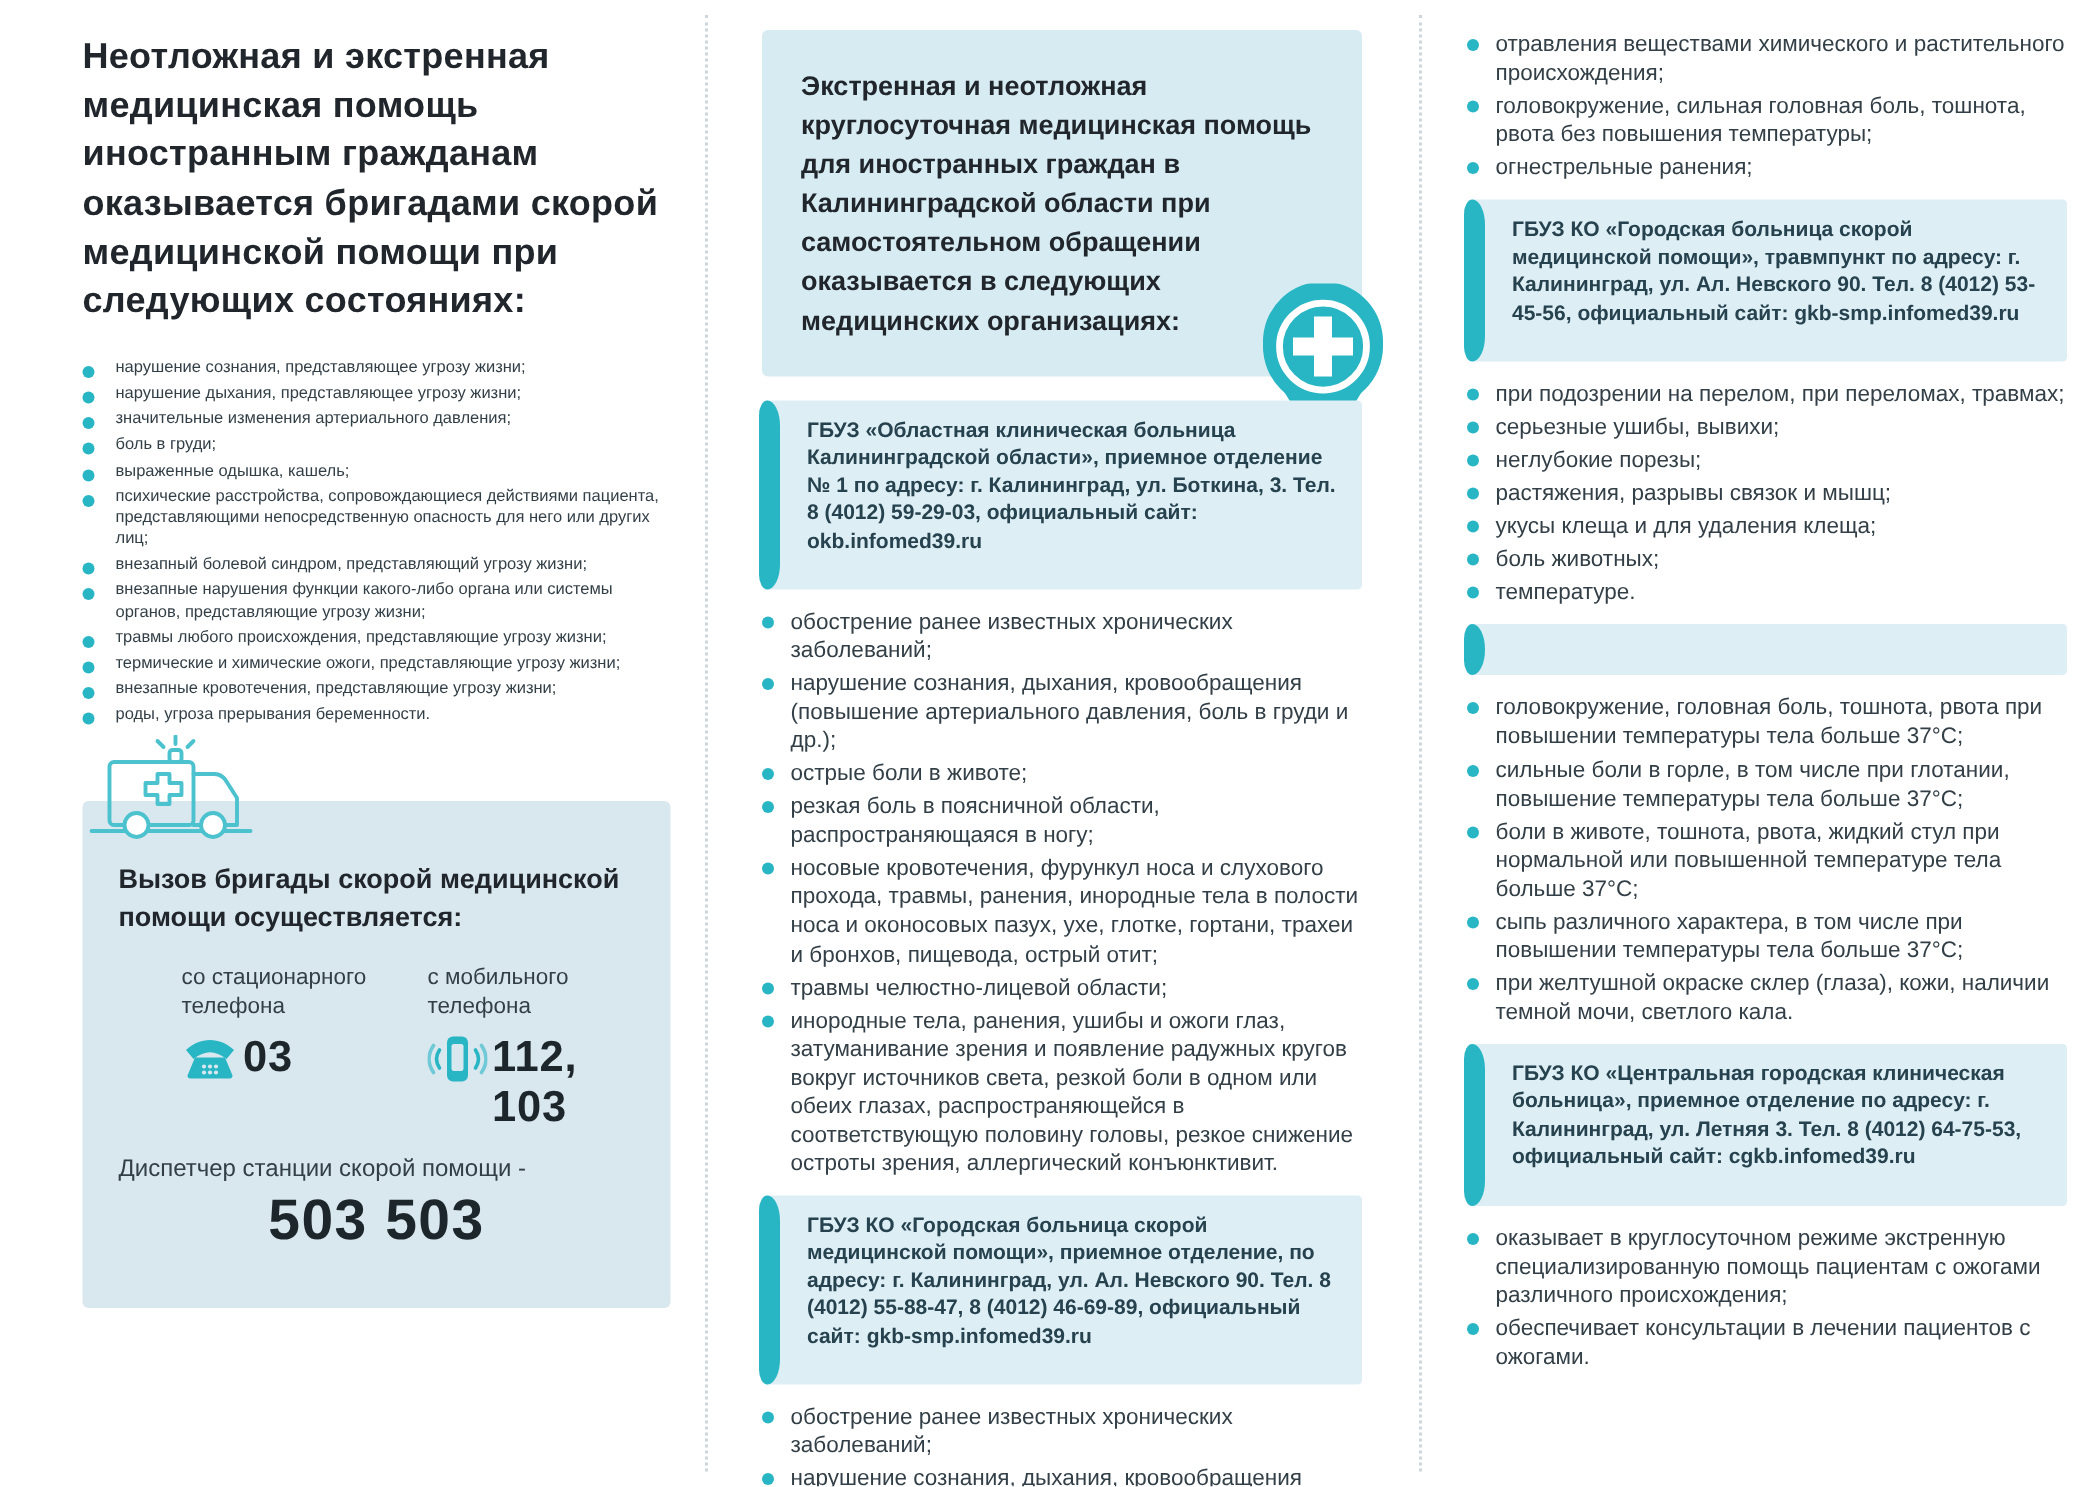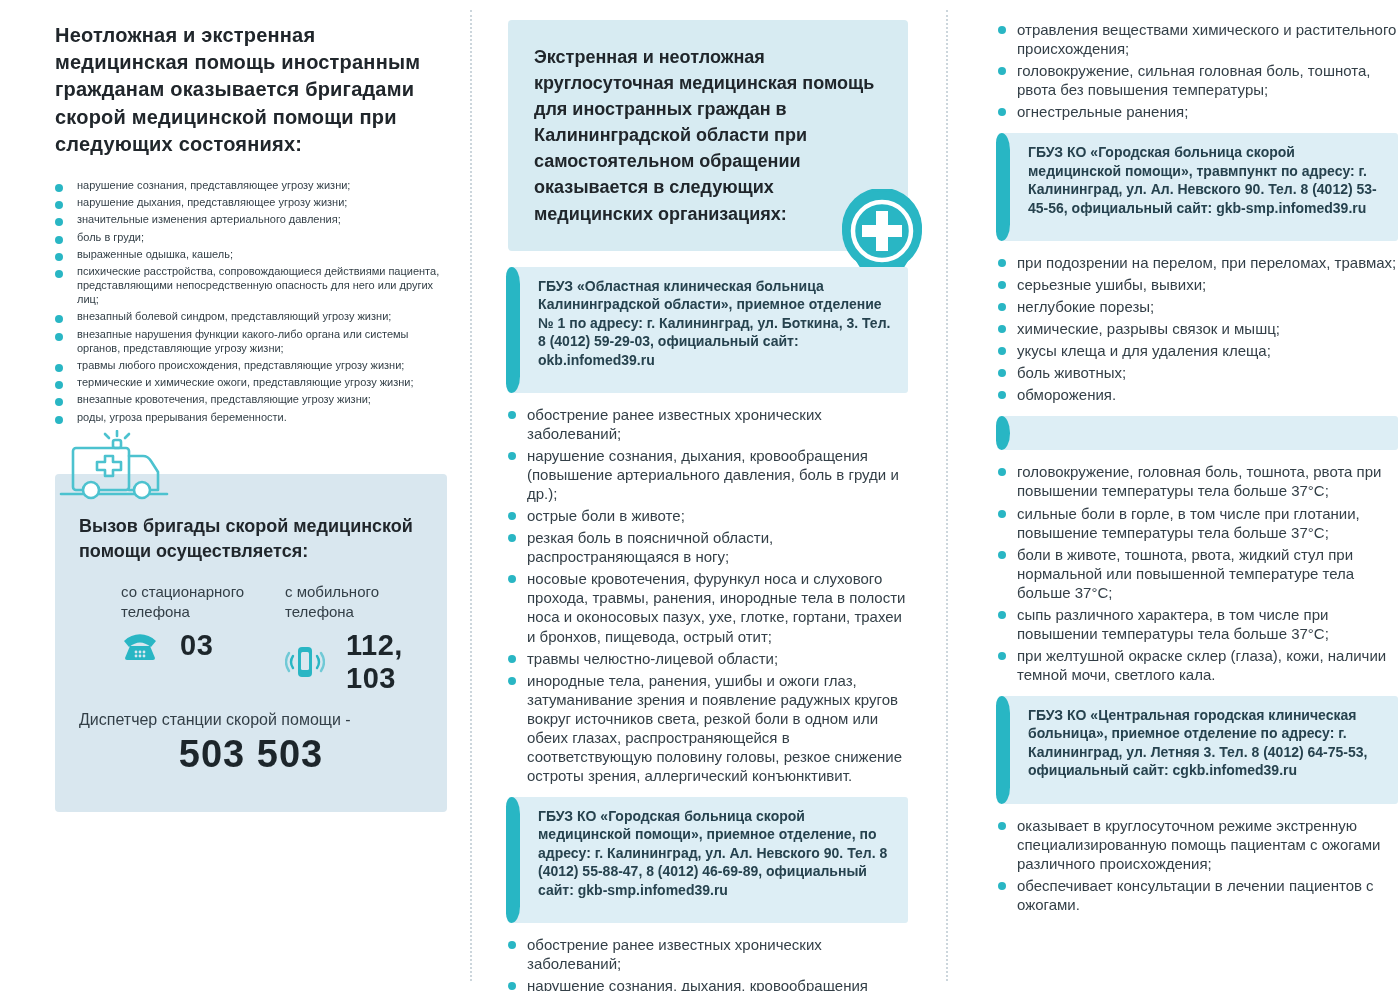--- a/index.html
+++ b/index.html
@@ -18,7 +18,7 @@
   .d1 { left:470px; } .d2 { left:946px; }
 
   h1.main-heading {
-    margin:0 0 20px 0; font-size:20px; line-height:1.36; font-weight:bold;
+    margin:0 0 20px 0; font-size:24px; line-height:1.36; font-weight:bold;
     color:#20262b; letter-spacing:0.2px;
   }
   ul.bullets { list-style:none; margin:0; padding:0; }

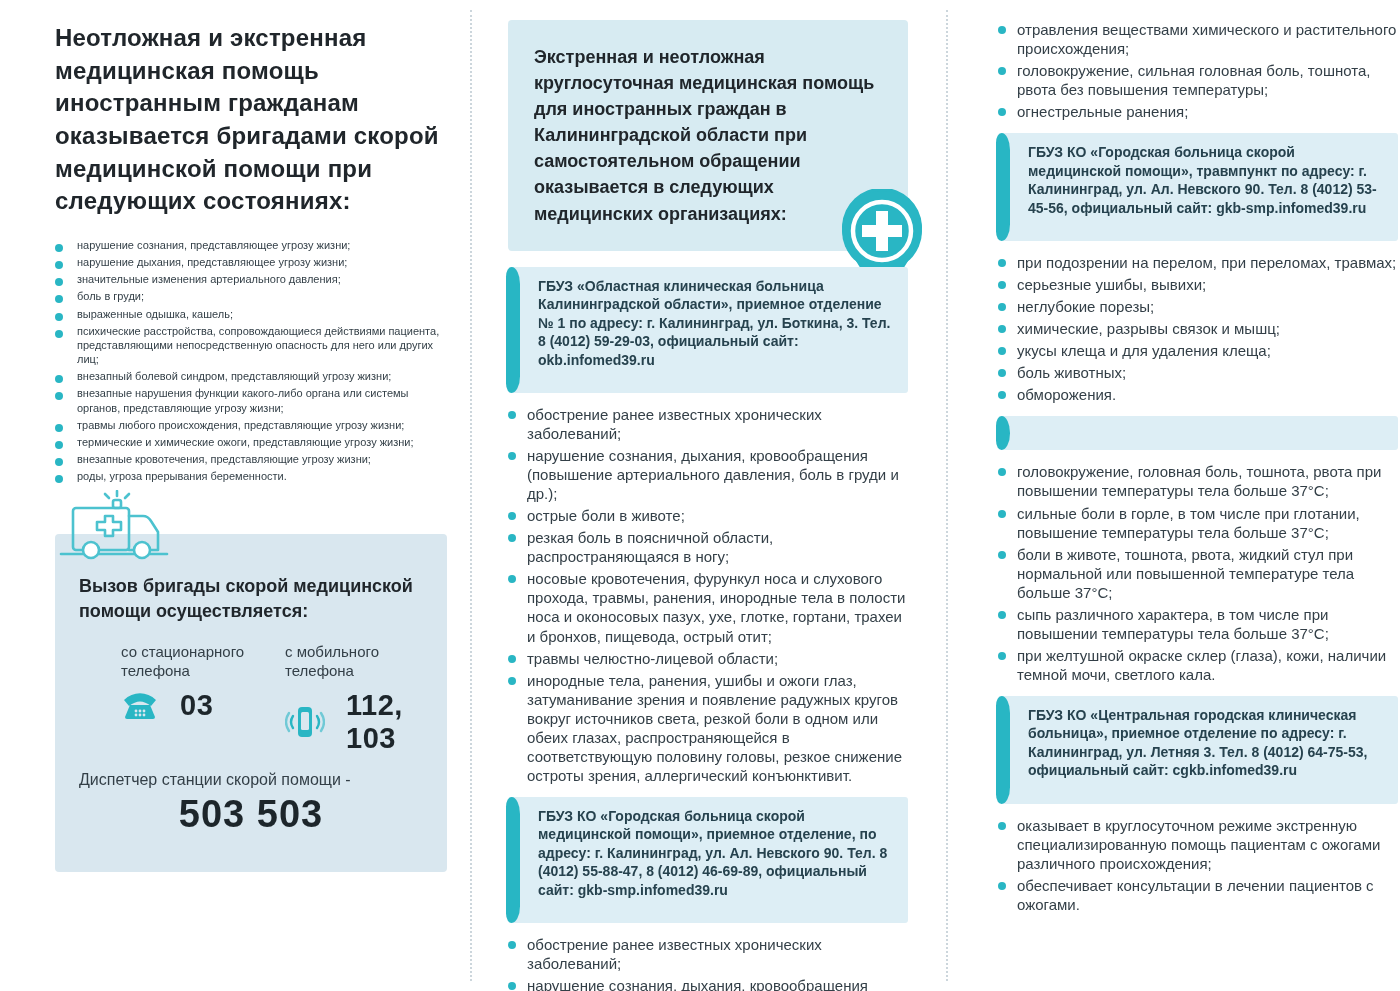--- a/index.html
+++ b/index.html
@@ -10,7 +10,7 @@
   .col { position:absolute; top:0; }
   .col1 { left:55px;  width:392px; padding-top:22px; }
   .col2 { left:508px; width:400px; padding-top:20px; }
-  .col3 { left:998px; width:400px; padding-top:20px; }
+  .col3 { left:978px; width:400px; padding-top:20px; }
   .v-divider {
     position:absolute; top:10px; height:971px; width:0;
     border-left:2px dotted #ccd6dc;

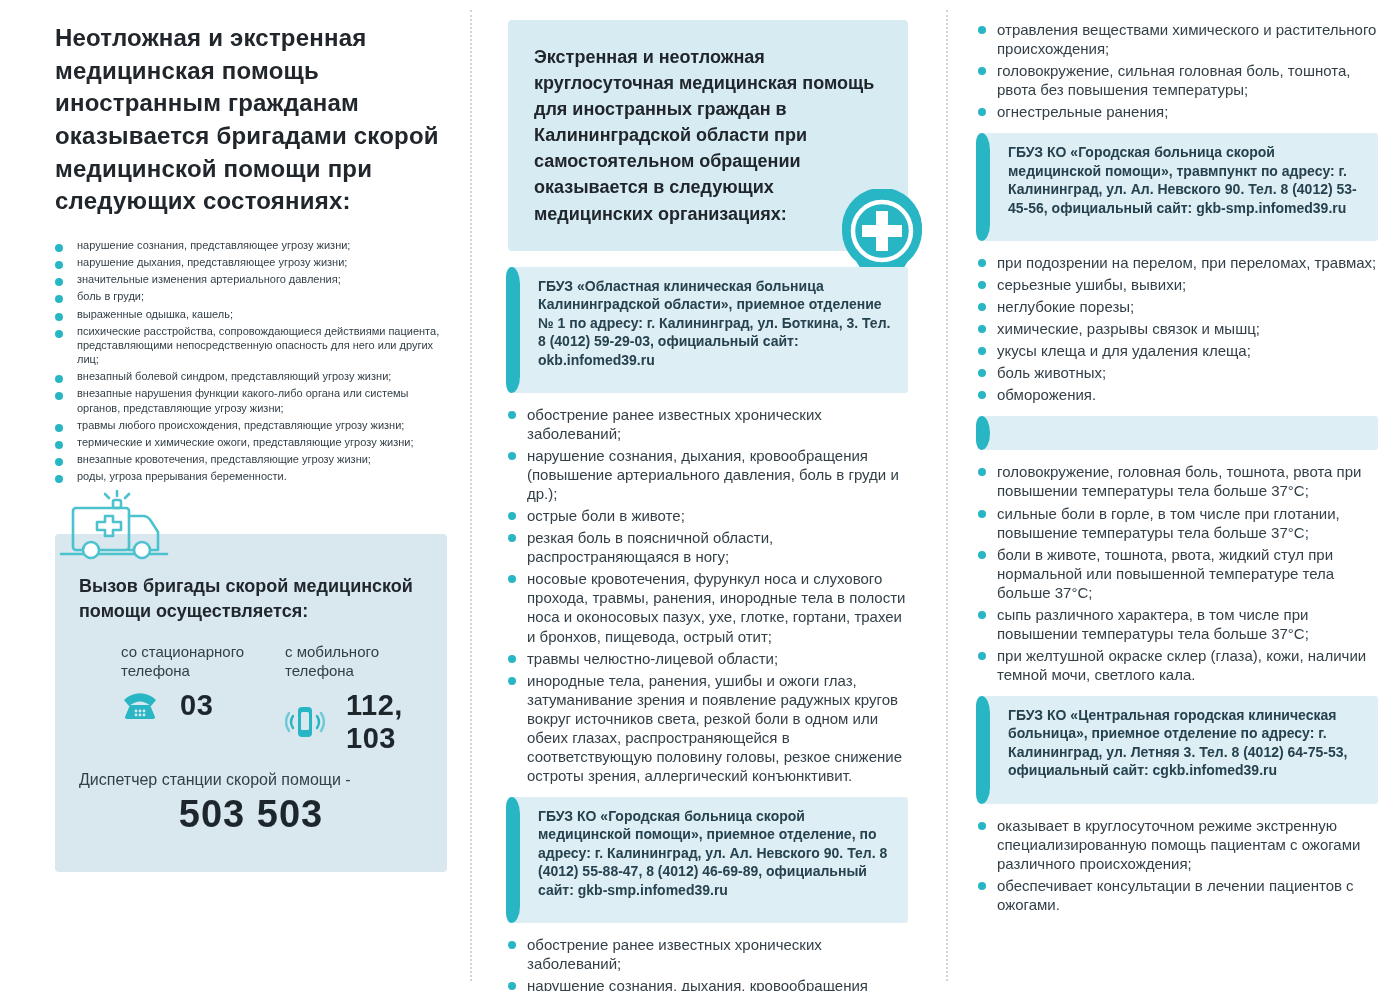--- a/index.html
+++ b/index.html
@@ -319,7 +319,7 @@
 
         <li>
           <span class="dot"></span>
-          <span>химические, разрывы связок и мышц;</span>
+          <span>растяжения, разрывы связок и мышц;</span>
         </li>
 
         <li>

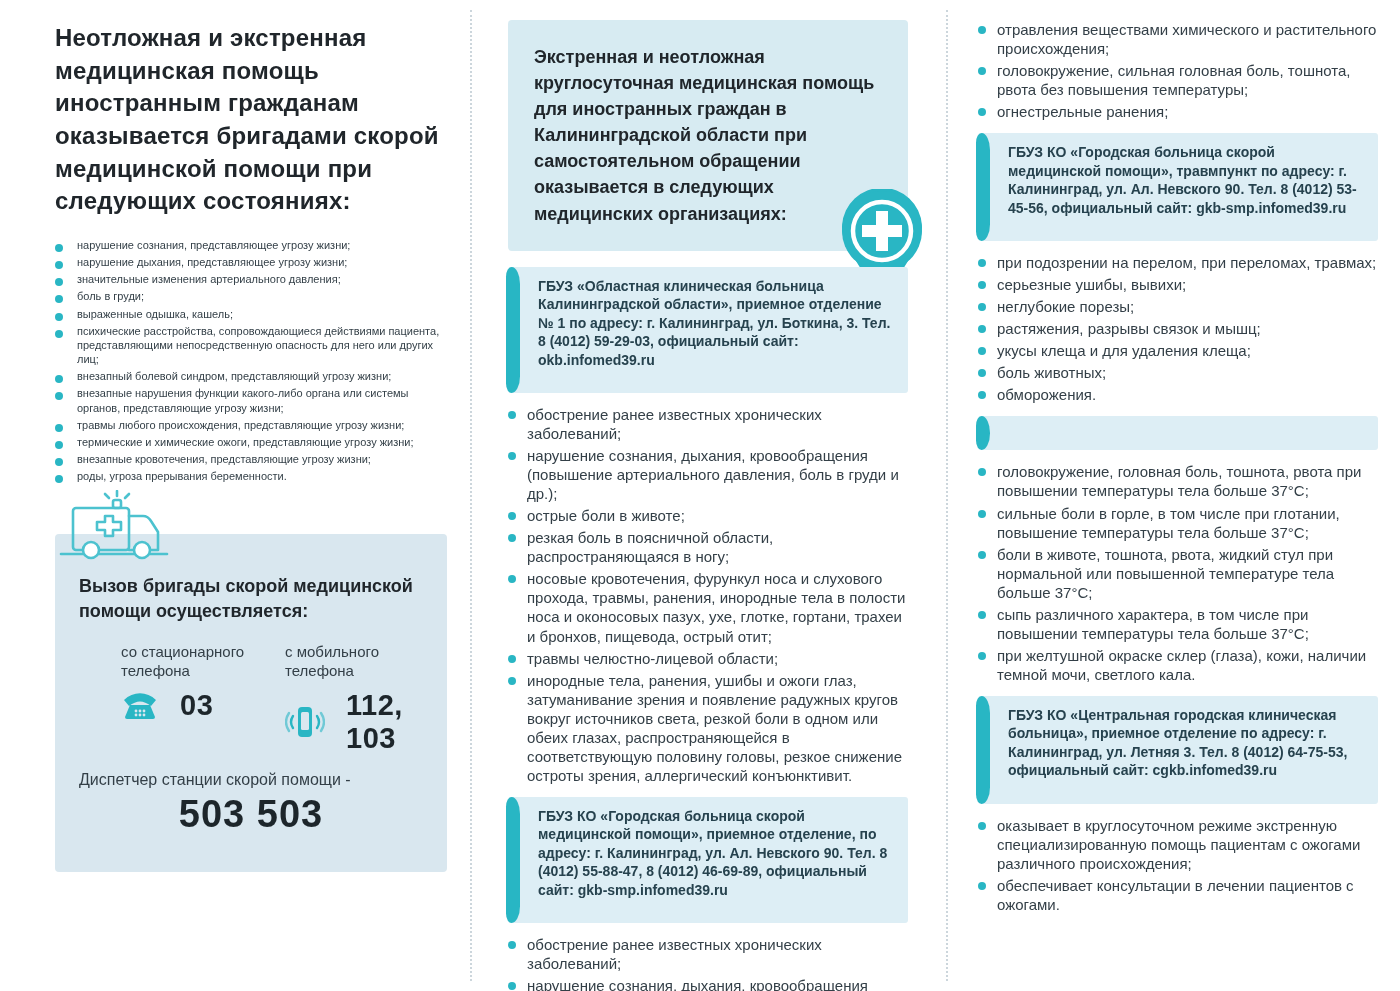--- a/index.html
+++ b/index.html
@@ -334,7 +334,7 @@
 
         <li>
           <span class="dot"></span>
-          <span>обморожения.</span>
+          <span>температуре.</span>
         </li>
       </ul>
 

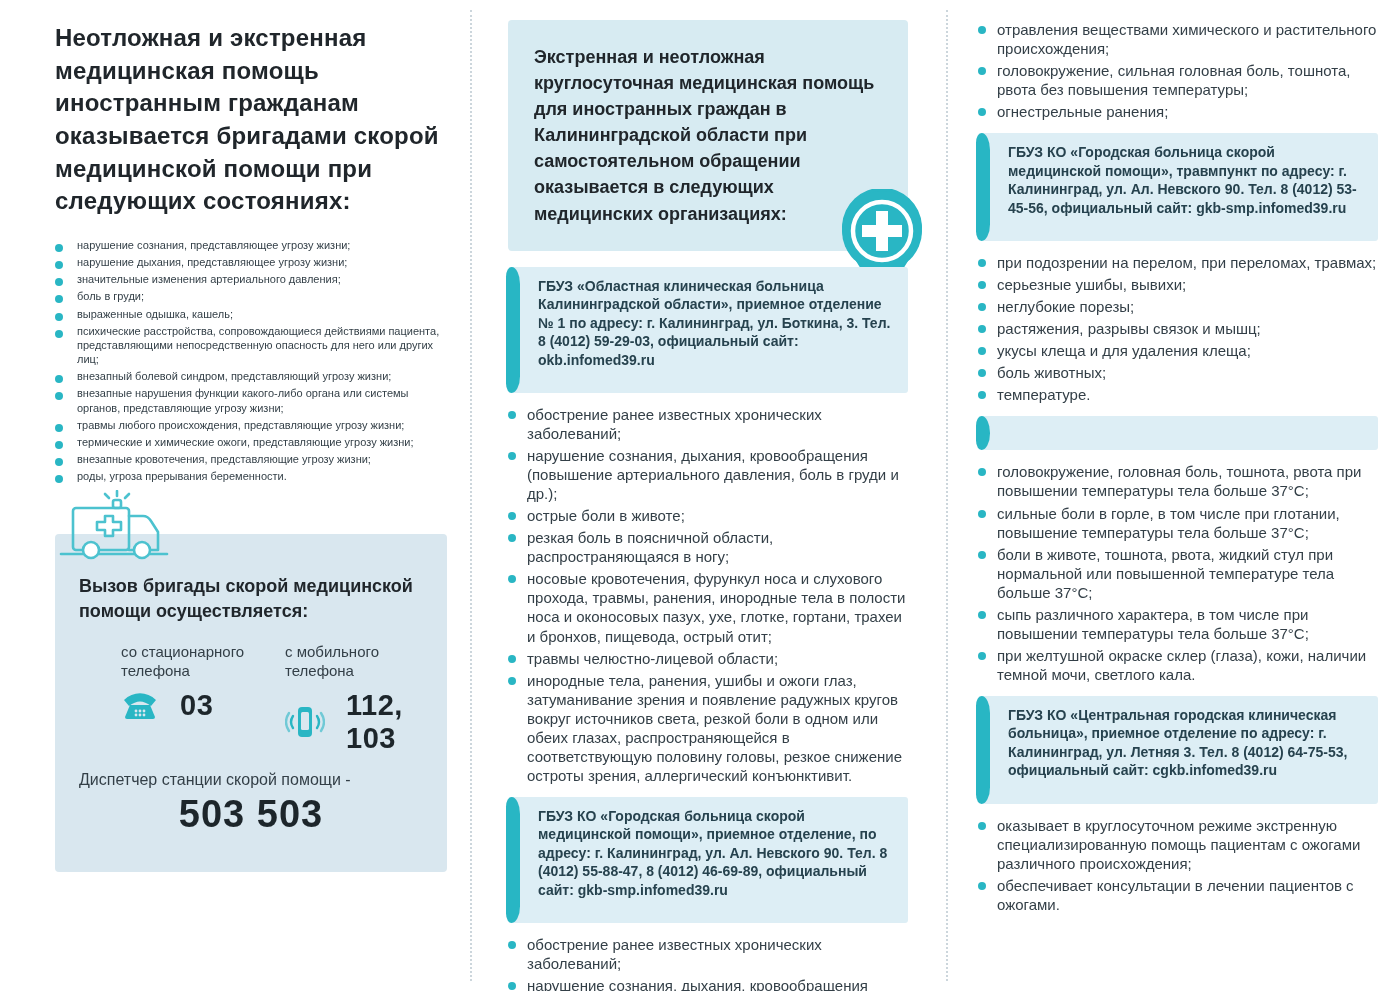--- a/index.html
+++ b/index.html
@@ -39,7 +39,7 @@
   .phones-row { display:flex; gap:26px; margin-bottom:16px;margin-left:42px; }
   .phone-cell { flex:1; }
   .phone-label { font-size:15px; line-height:1.3; color:#333f47; margin-bottom:8px; }
-  .phone-line { display:flex; align-items:center; gap:21px; }
+  .phone-line { display:flex; gap:3px; }
   .phone-number { font-size:29px; font-weight:bold; color:#1d262b; letter-spacing:0.5px; }
   .dispatcher { text-align:left; font-size:16px; color:#333f47; margin:6px 0 4px 0; }
   .dispatcher-number { text-align:center; font-size:38px; font-weight:bold; color:#1d262b; letter-spacing:1px; margin-bottom:14px; }

